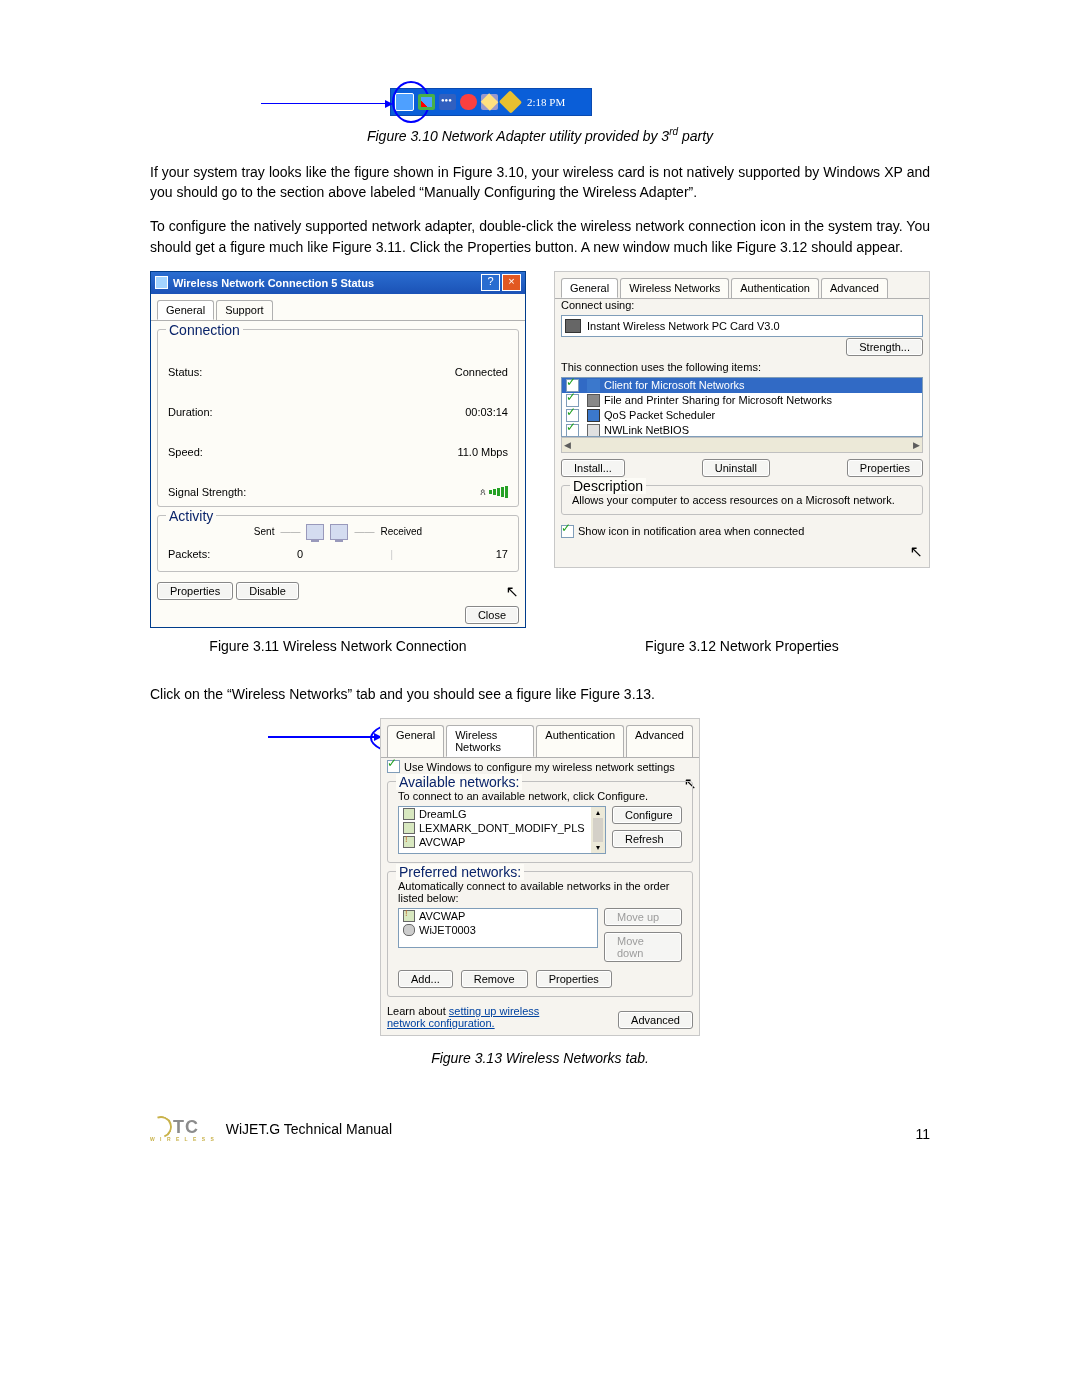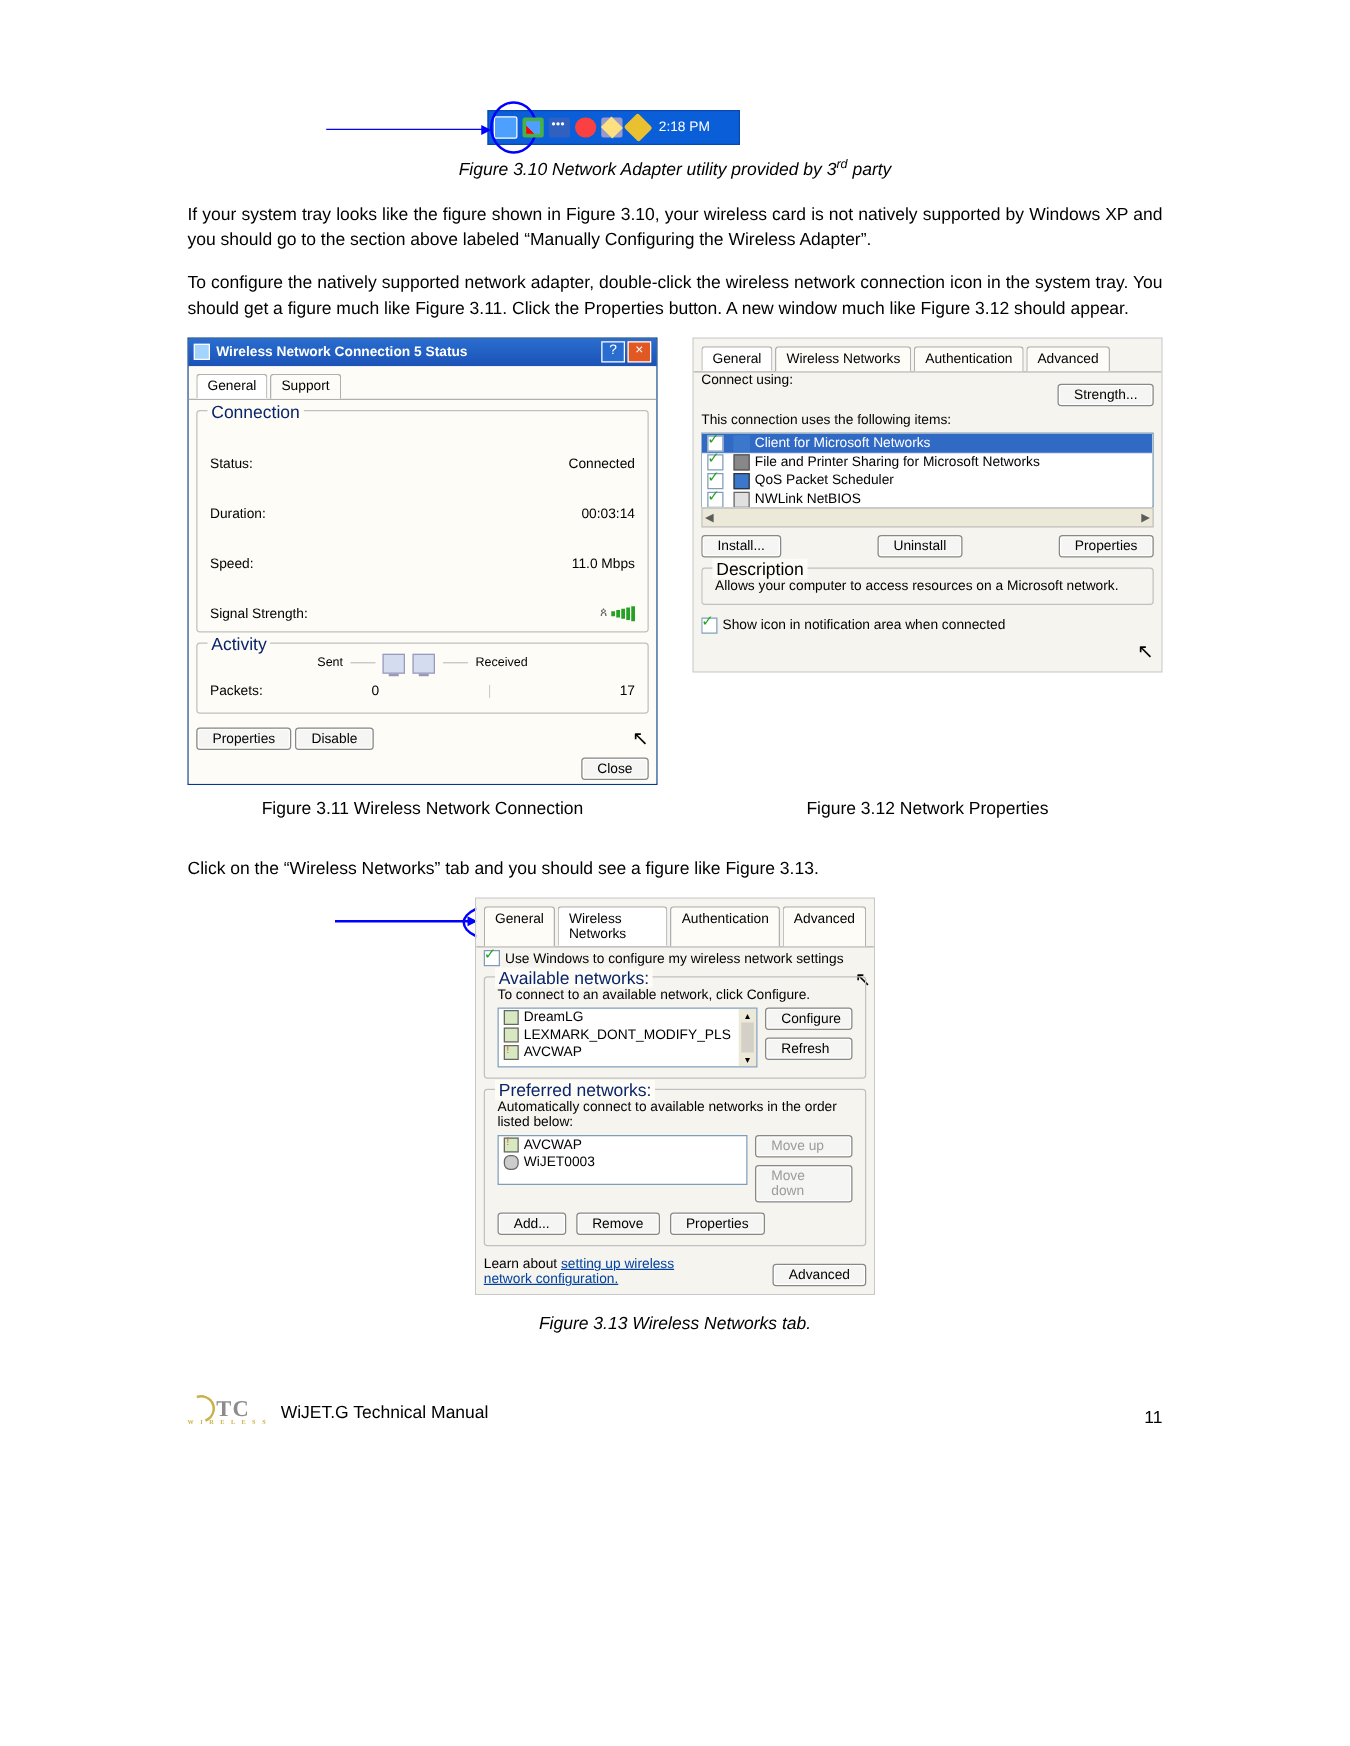--- a/index.html
+++ b/index.html
@@ -10,7 +10,7 @@
   sup { font-size: 10px; }
 
   
-  .systray-wrap { position: relative; height: 40px; }
+  .systray-wrap { position: relative; height: 40px; font-family: Liberation Serif, serif; }
   .systray { position: absolute; left: 240px; top: 8px; background: #0a5ed8; height: 26px; width: 200px; border: 1px solid #0a4ab0; display: flex; align-items: center; }
   .systray .arrow { position: absolute; left: -130px; top: 14px; width: 130px; height: 1px; background: #0000ff; }
   .systray .arrow::after { content: ""; position: absolute; right: -2px; top: -3px; border-left: 8px solid #0000ff; border-top: 4px solid transparent; border-bottom: 4px solid transparent; }

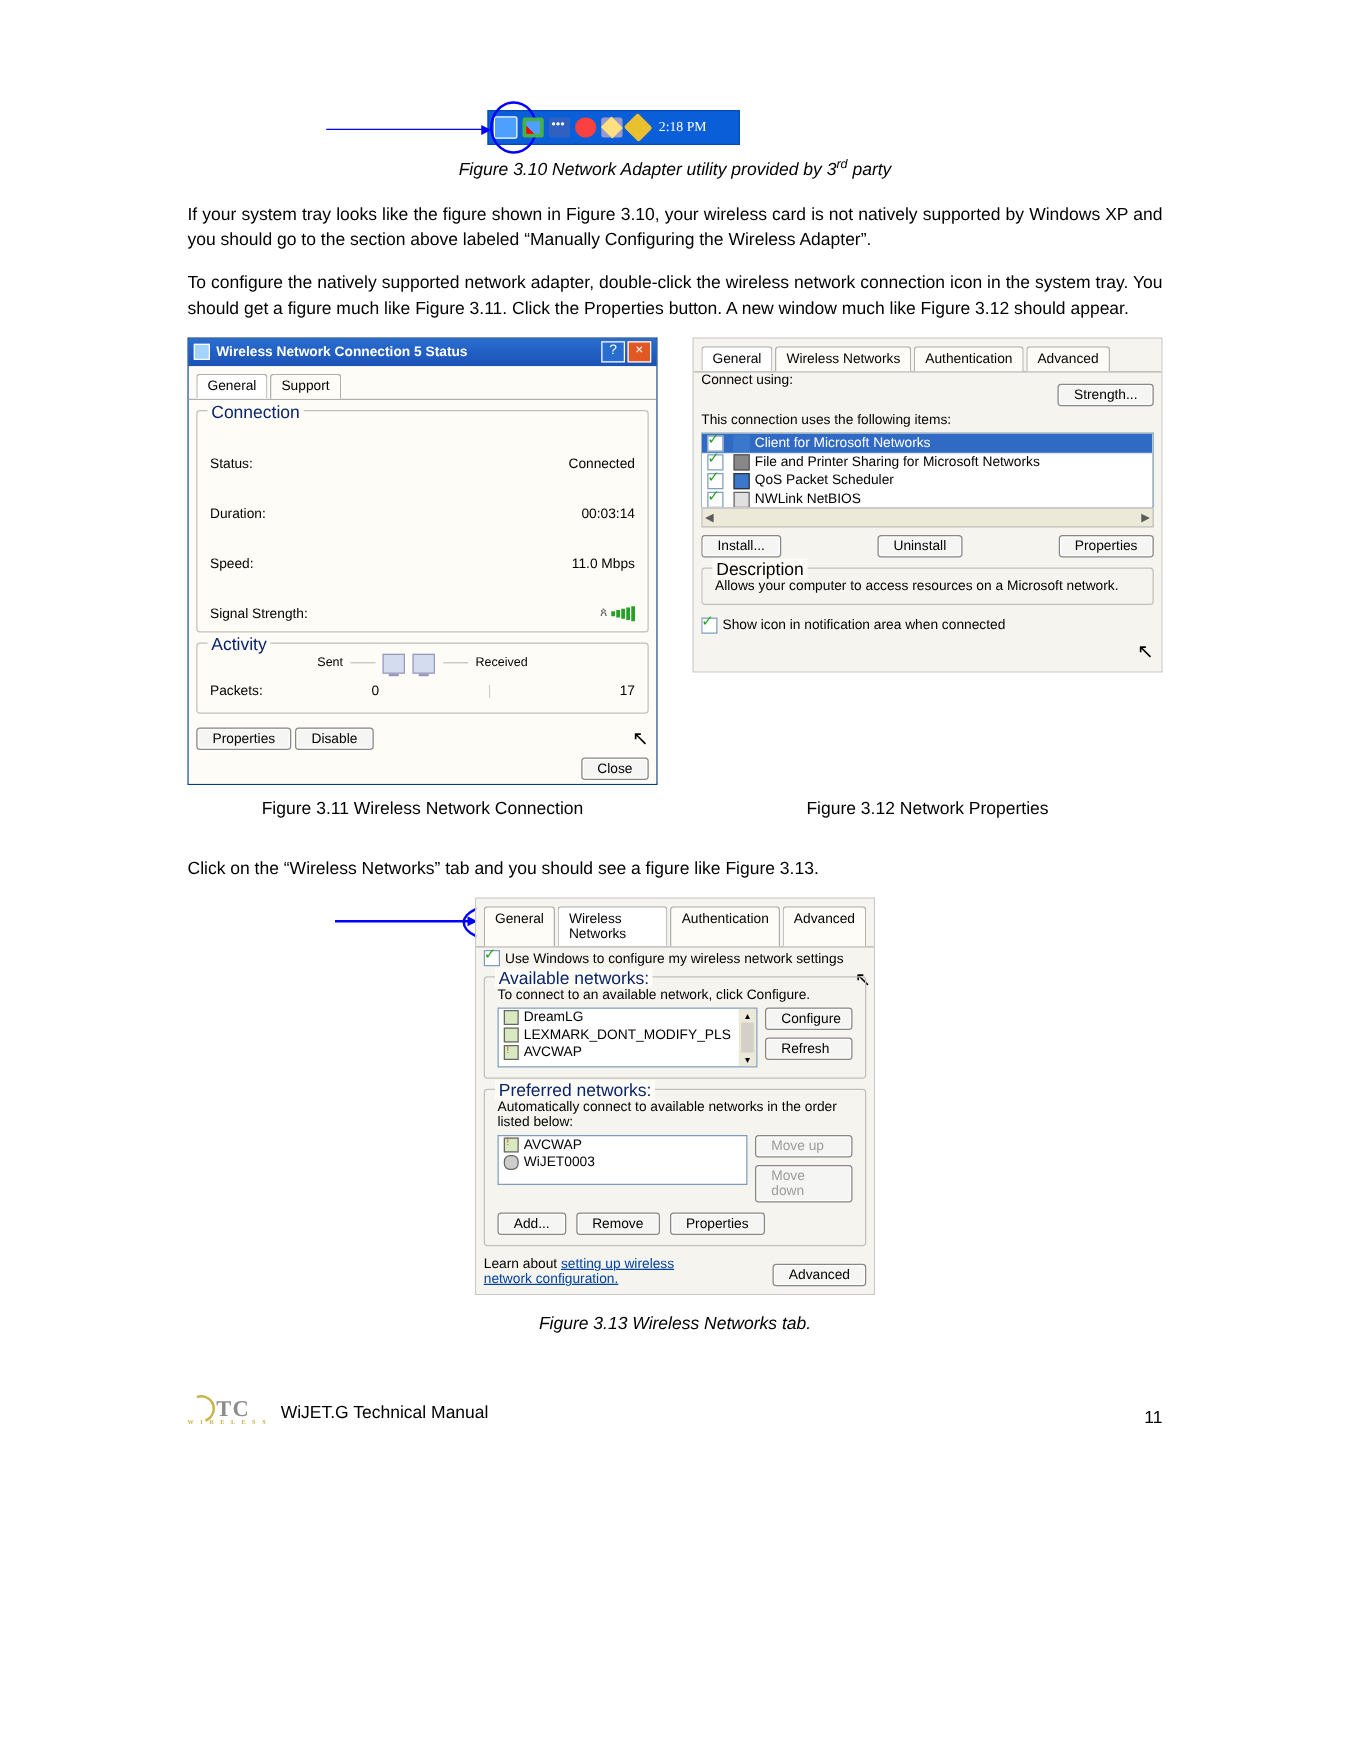--- a/index.html
+++ b/index.html
@@ -206,6 +206,10 @@
         </div>
           </div>
         <div>Connect using:</div>
+        <div style="border:1px solid #7f9db9; background:#fff; padding:3px; margin:4px 0; display:flex; align-items:center; gap:6px;">
+          <span style="width:14px;height:12px;background:#666;border:1px solid #333;"></span>
+          <span>Instant Wireless Network PC Card V3.0</span>
+        </div>
         <div class="right"><span class="xp-btn">Strength...</span></div>
         <div style="margin-top:8px">This connection uses the following items:</div>
         <div class="listbox" style="margin-top:4px;">

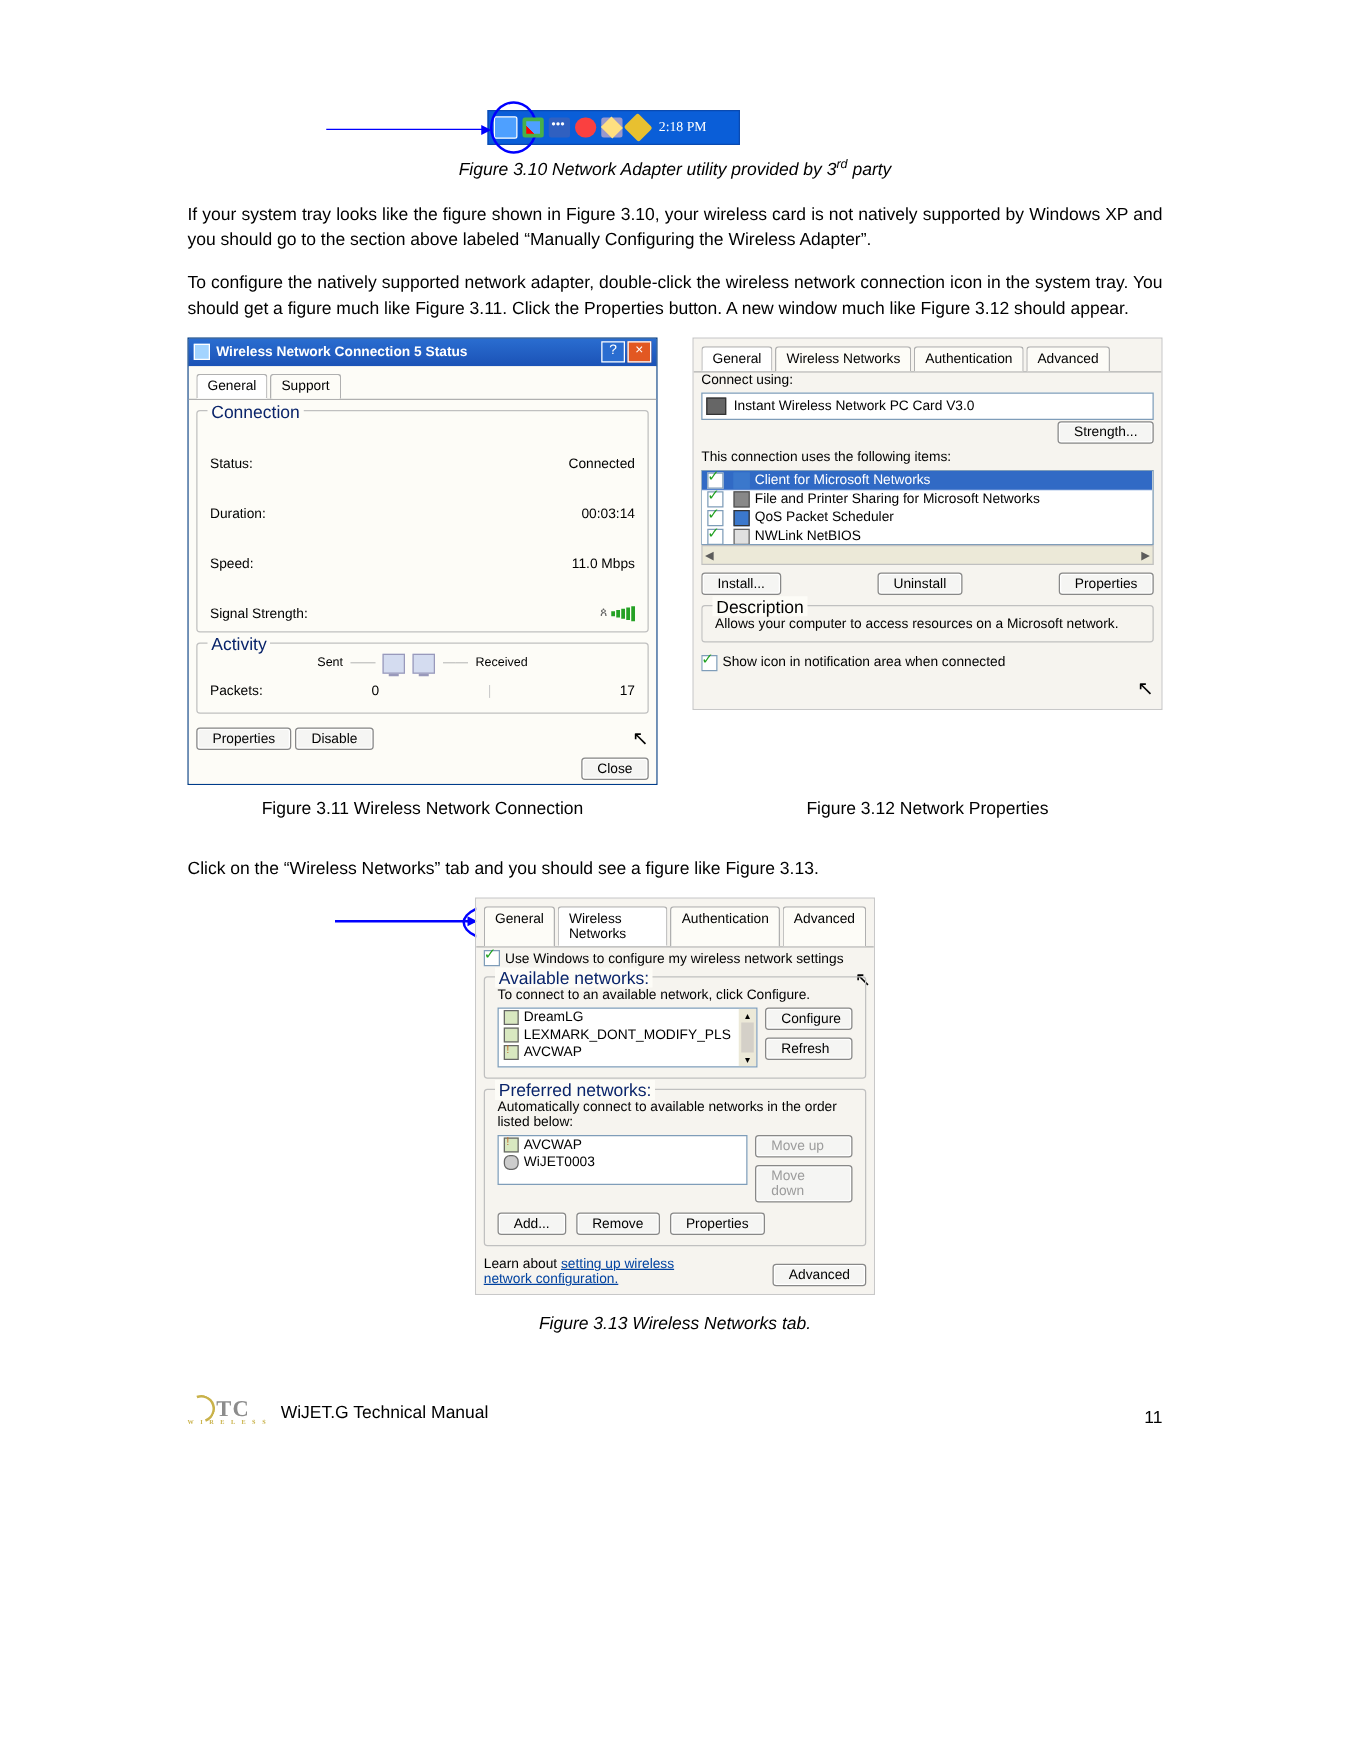--- a/index.html
+++ b/index.html
@@ -90,7 +90,7 @@
 
   
   .footer { display:flex; justify-content:space-between; align-items:flex-end; margin-top:50px; font-size:14px;}
-  .logo { display:flex; flex-direction:column; align-items:flex-start; font-weight:bold; font-family: Liberation Serif, serif; }
+  .logo { display:flex; flex-direction:column; align-items:flex-start; font-weight:bold; font-family: Liberation Sans, sans-serif; }
   .logo .otc { display:flex; align-items:center; gap:1px; }
   .logo .swirl{ width:18px; height:18px; border:2px solid #c9b24a; border-radius:50%; border-left-color:transparent; border-bottom-color:transparent; transform:rotate(25deg);}
   .logo .tc { font-size:18px; color:#8c8c8c; letter-spacing:1px;}

